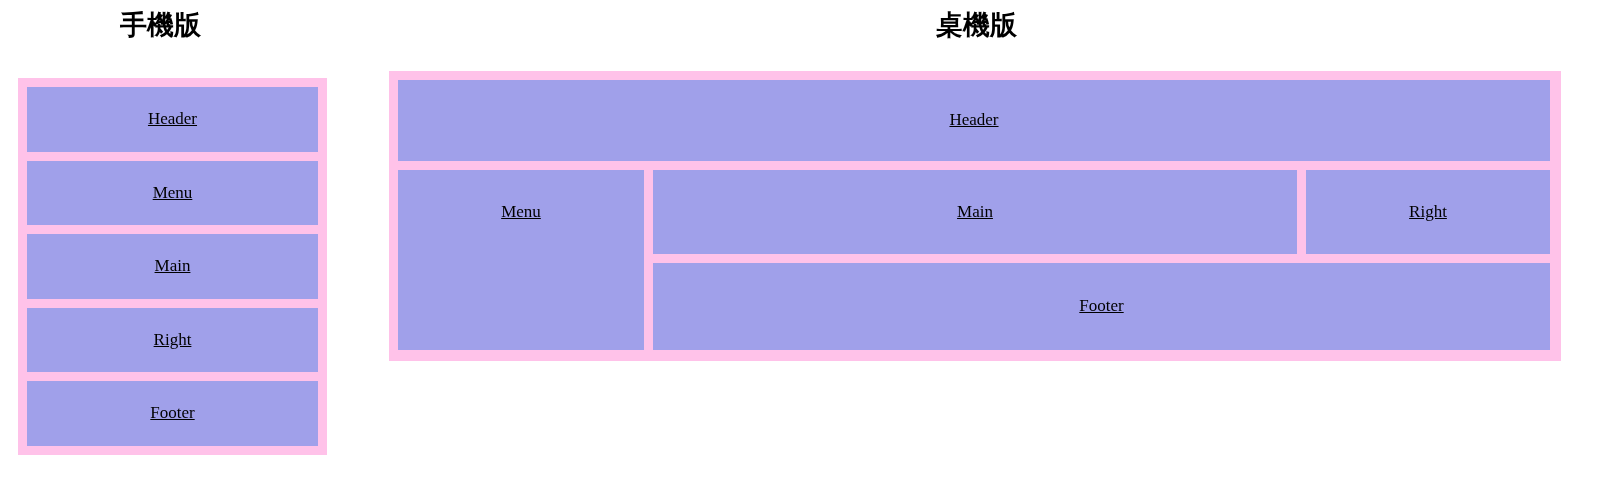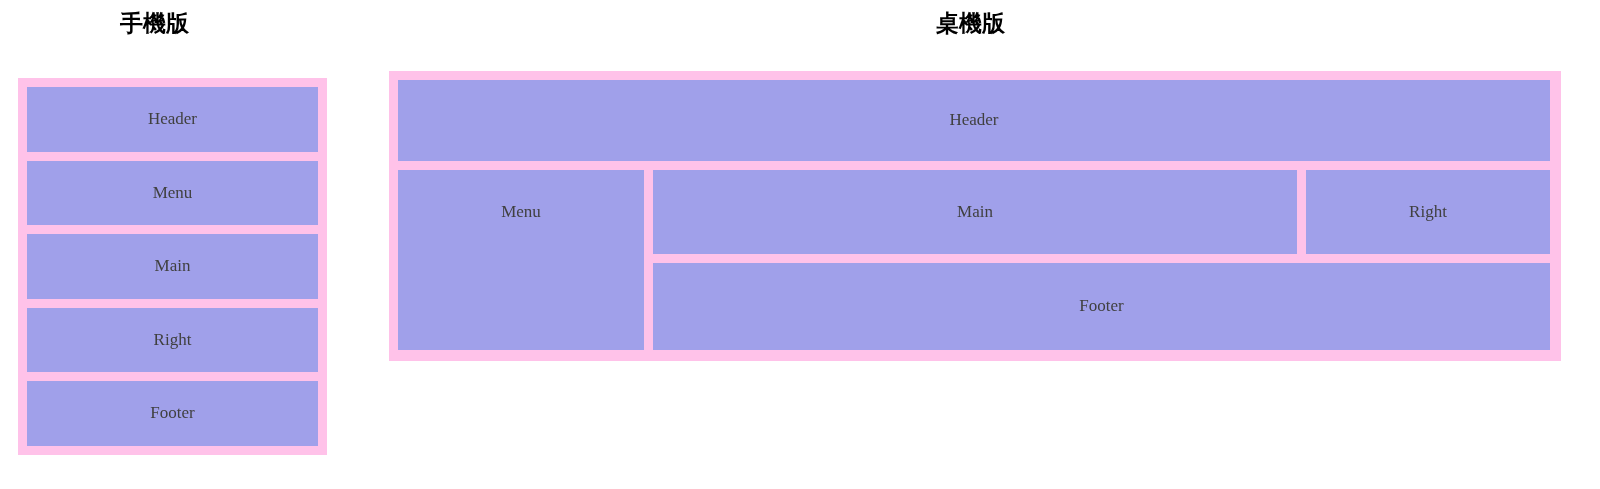--- a/index.html
+++ b/index.html
@@ -20,7 +20,7 @@
     position: absolute;
     font-family: "Liberation Sans", "DejaVu Sans", sans-serif;
     font-weight: bold;
-    font-size: 23px;
+    font-size: 27px;
     color: #000000;
     line-height: 1;
     white-space: nowrap;

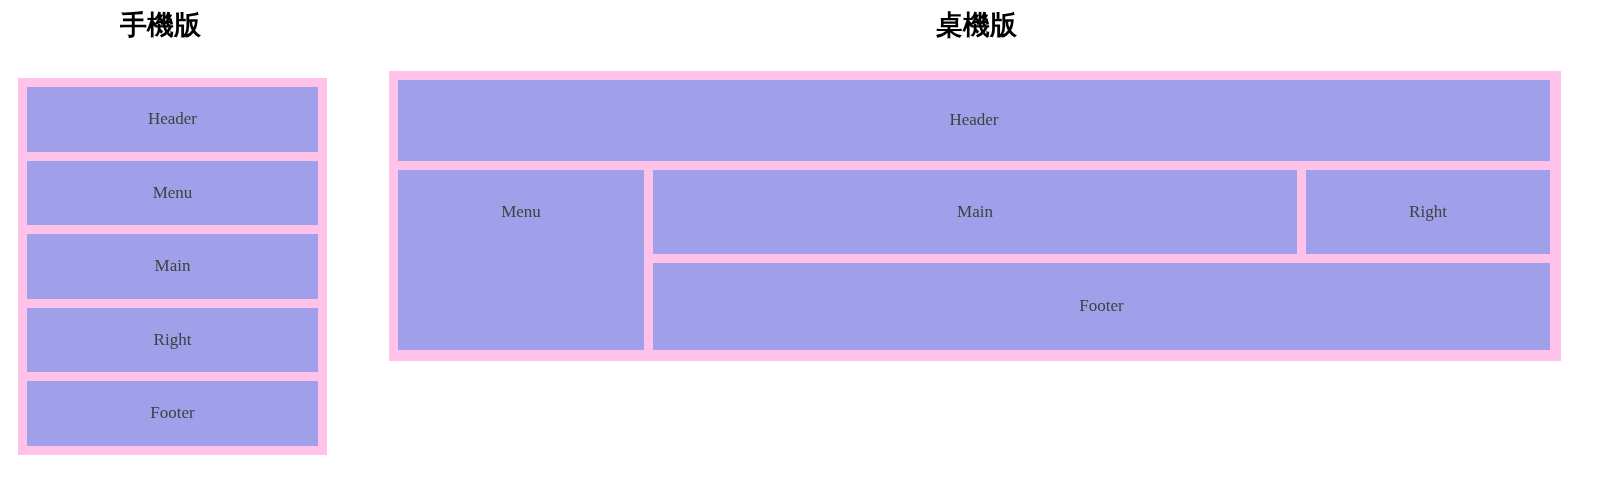--- a/index.html
+++ b/index.html
@@ -31,13 +31,14 @@
   
   .cell {
     background: #a0a0ea;
-    color: #404040;
+    color: #000000;
     font-size: 17px;
     display: flex;
     align-items: center;
     justify-content: center;
     text-align: center;
     line-height: 1.2;
+    text-decoration: underline;
   }
 
   

